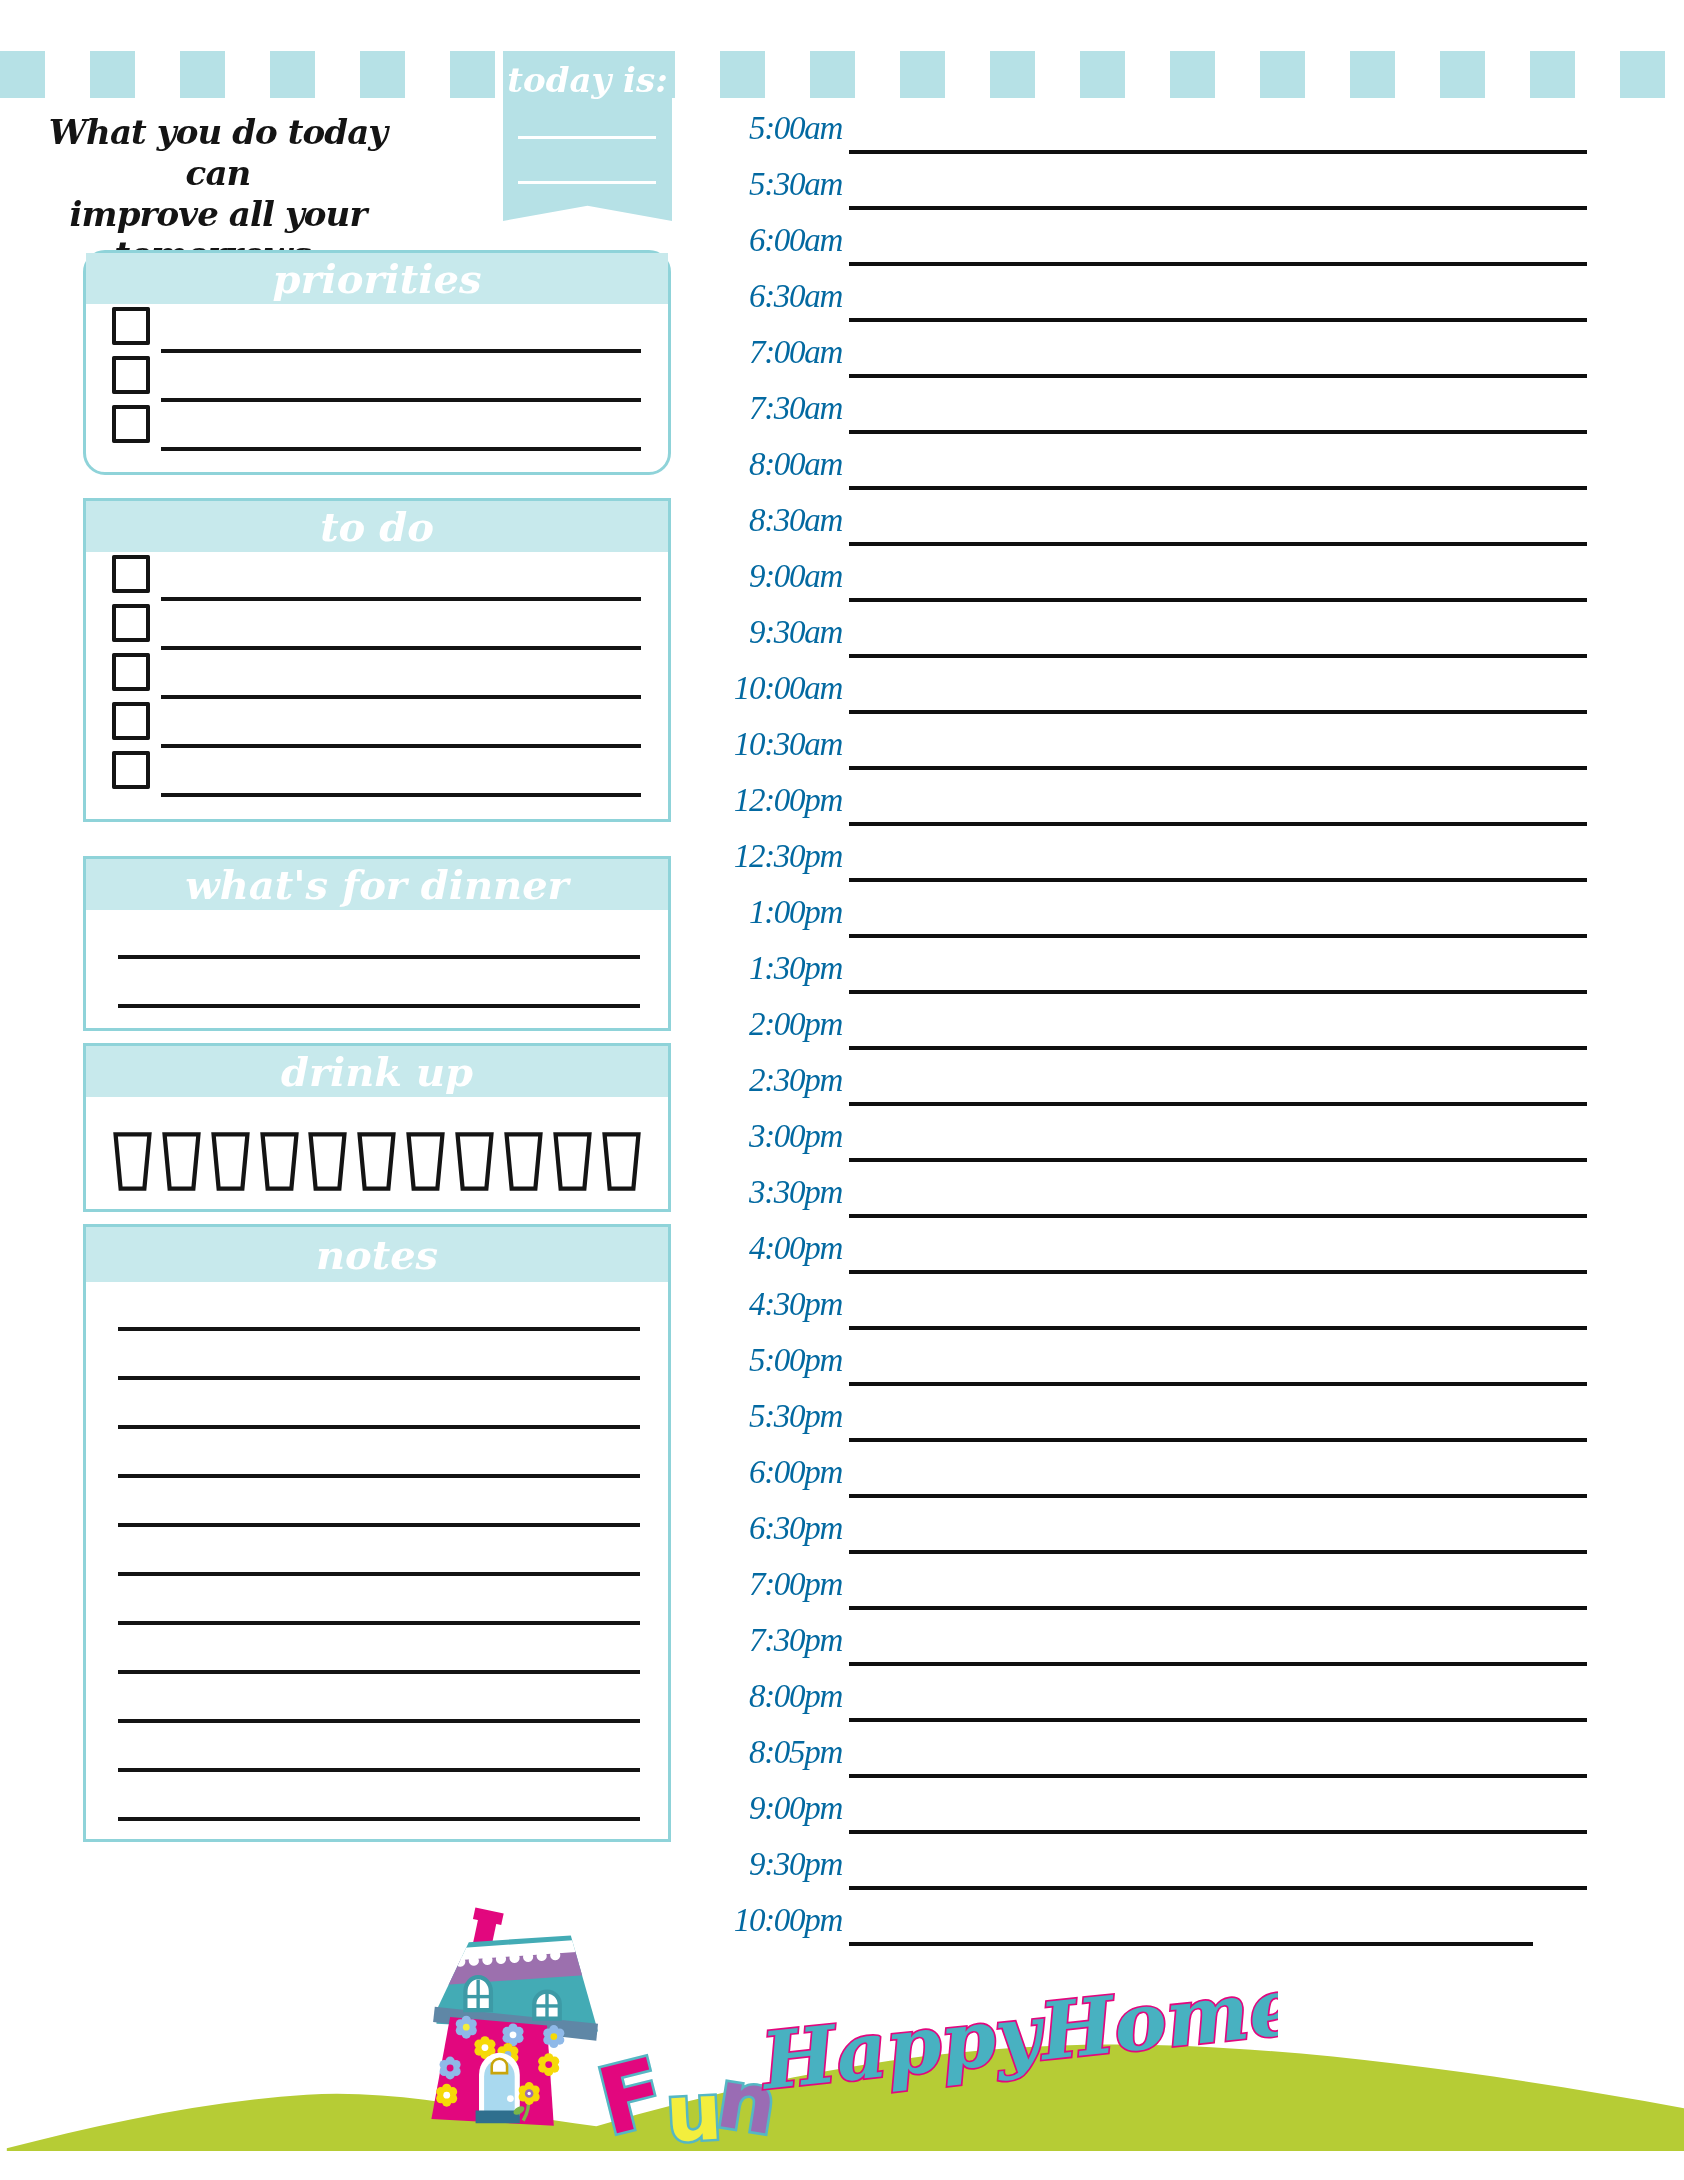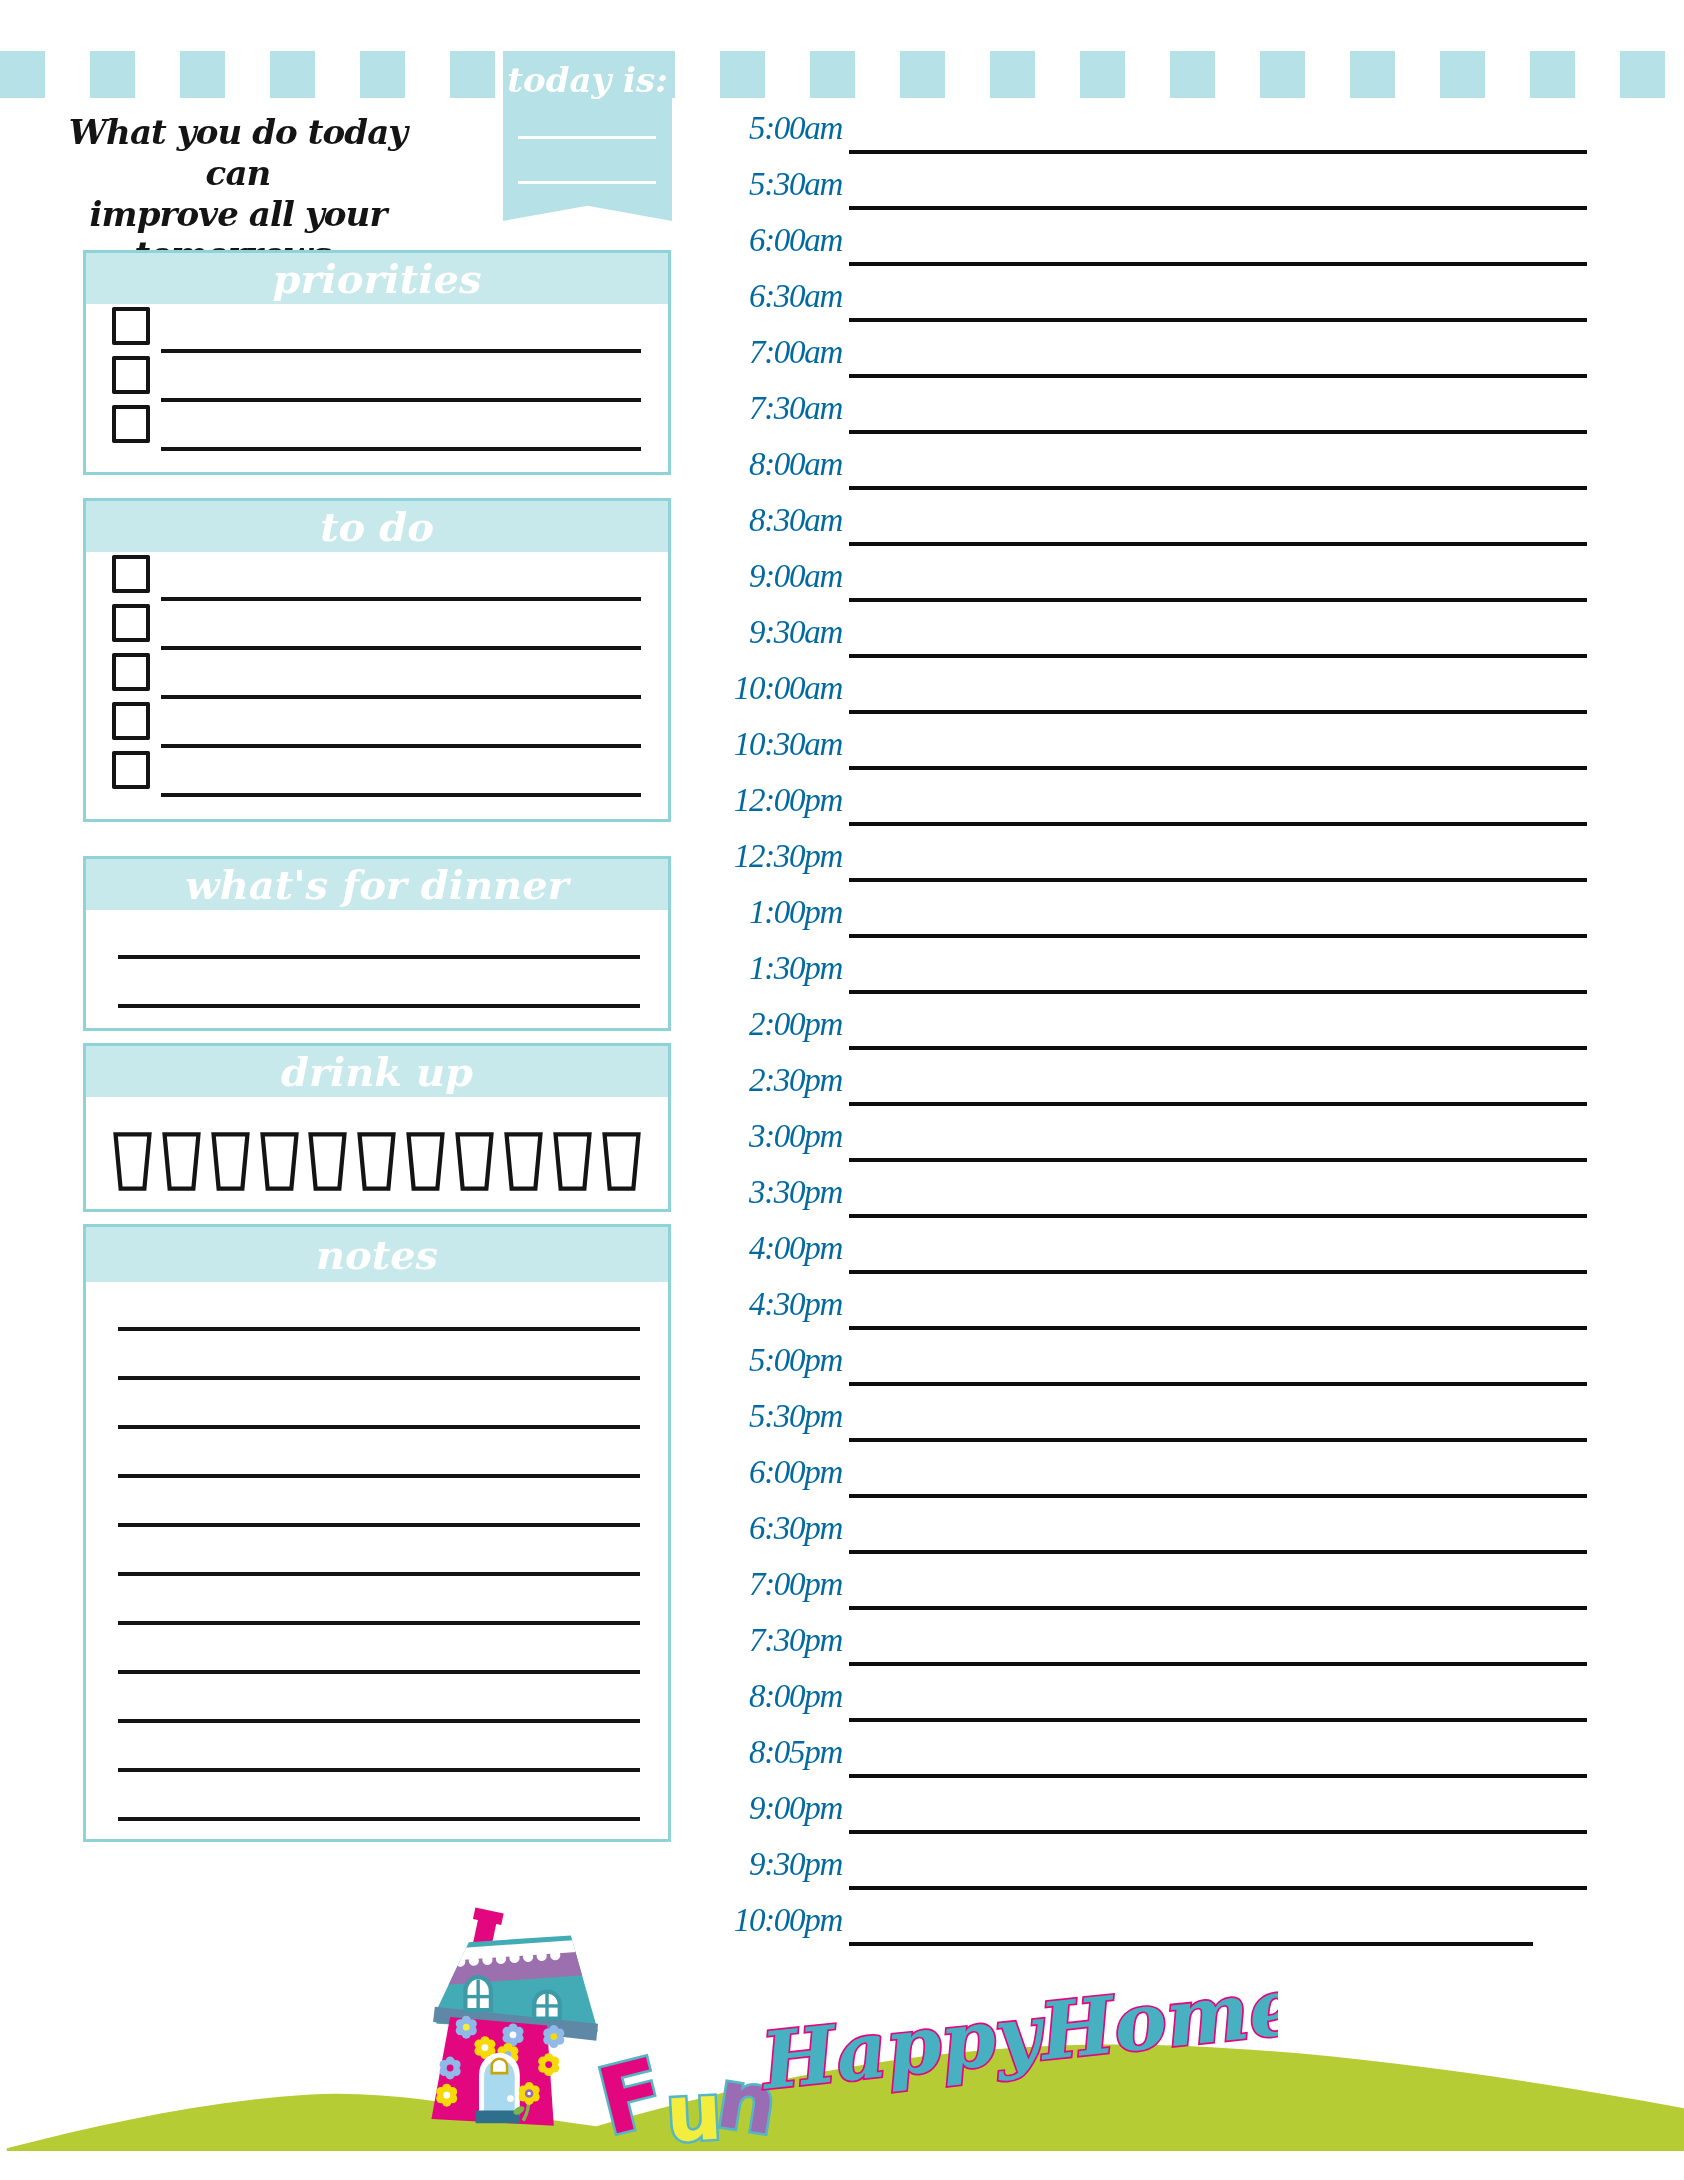--- a/index.html
+++ b/index.html
@@ -32,7 +32,7 @@
 
   
   .quote {
-    position:absolute; left:48px; top:112px; width:380px;
+    position:absolute; left:28px; top:112px; width:380px;
     font:bold italic 34px/1.2 "DejaVu Serif", serif;
     color:#141414; text-align:center; letter-spacing:-0.9px;
   }

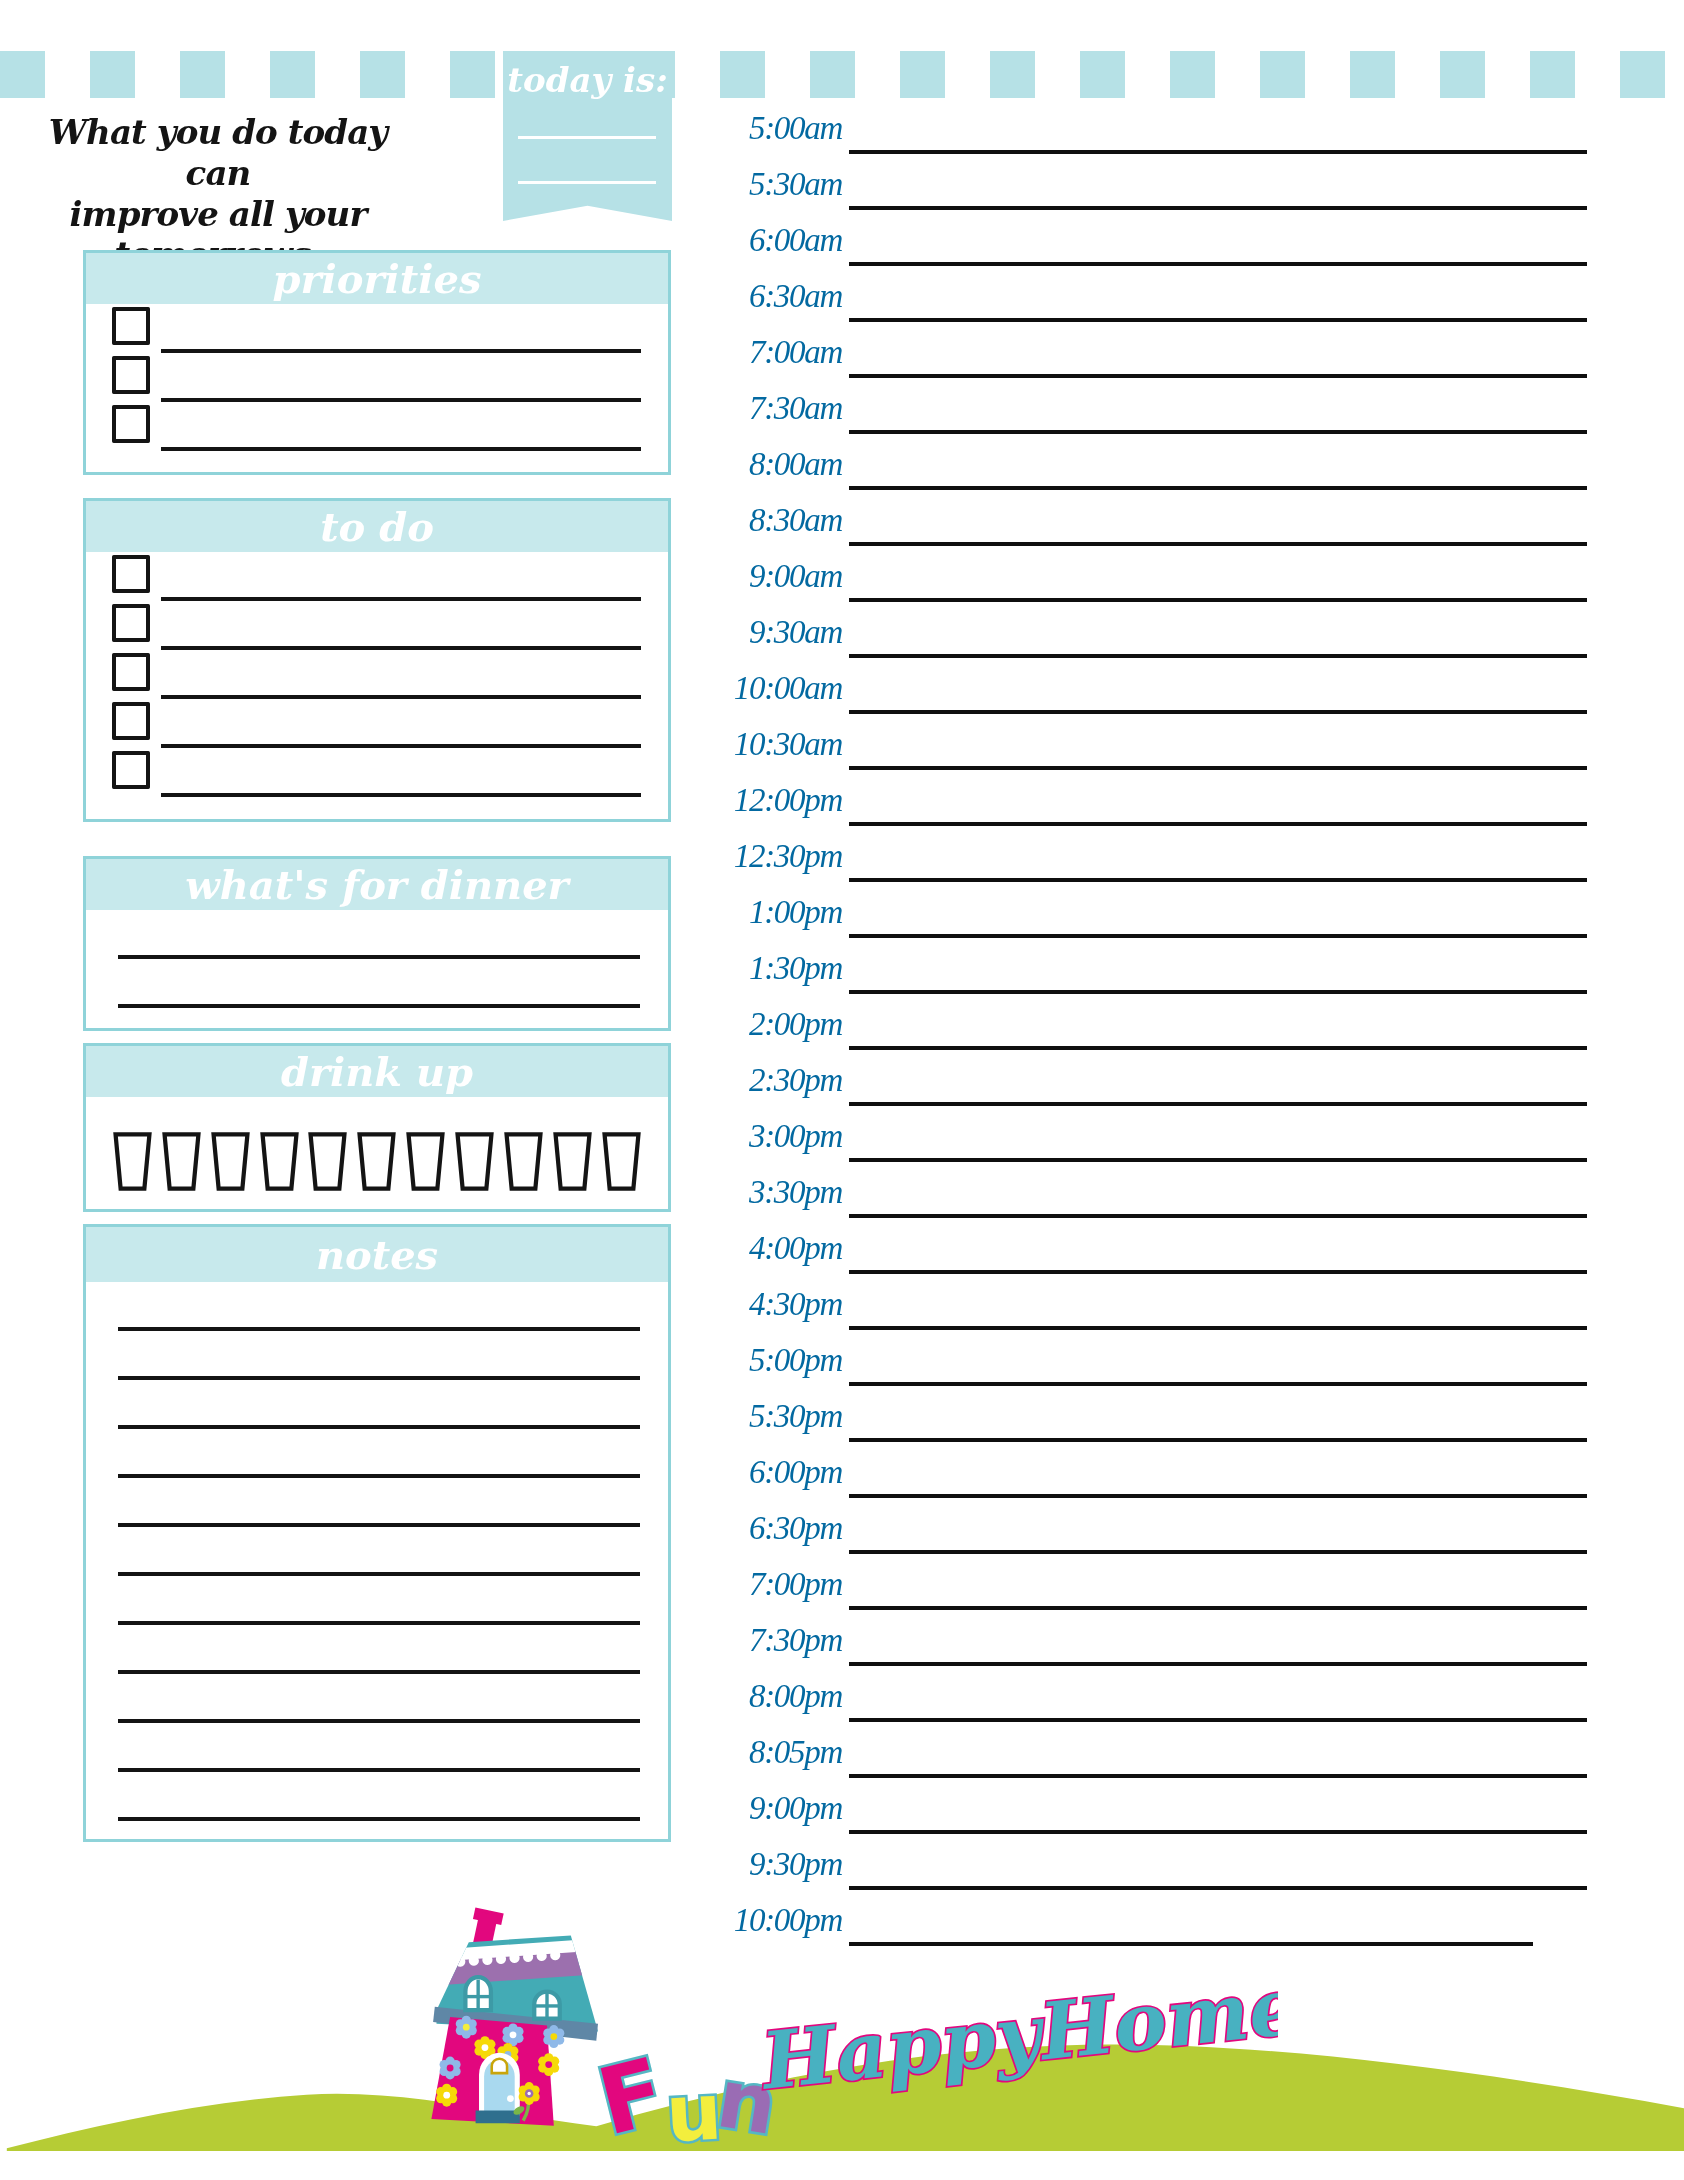--- a/index.html
+++ b/index.html
@@ -48,7 +48,7 @@
     font:bold italic 40px/1 "DejaVu Serif", serif; color:#ffffff;
     letter-spacing:0px;
   }
-  #box-priorities { top:250px; height:225px; }
+  #box-priorities { top:250px; height:225px;border-radius:22px; }
   #box-todo      { top:498px; height:324px; }
   #box-dinner    { top:845px; height:175px;margin-top:11px; }
   #box-drink     { top:1043px; height:169px; }

